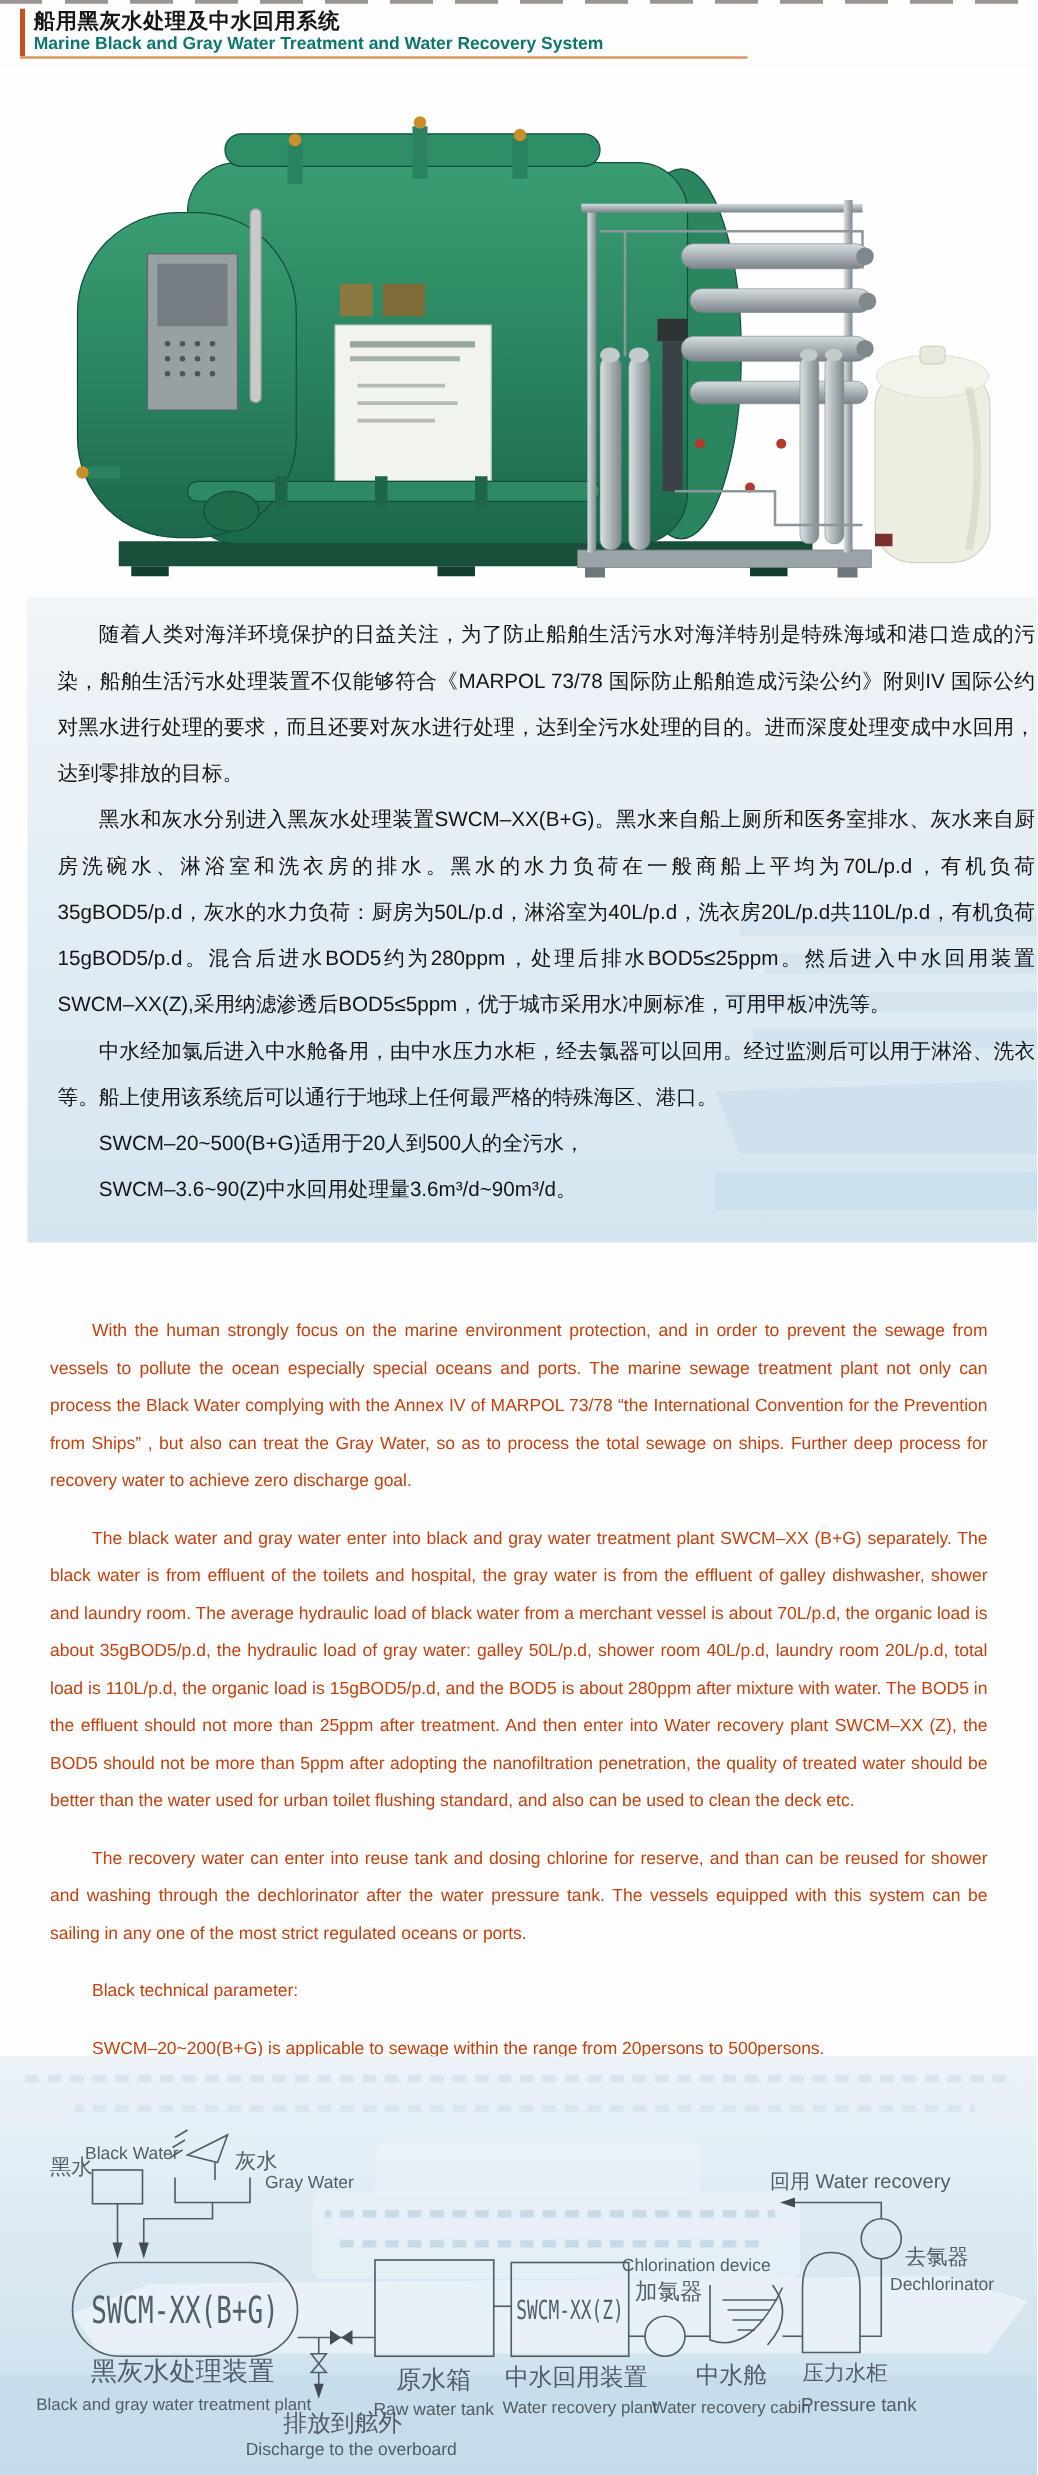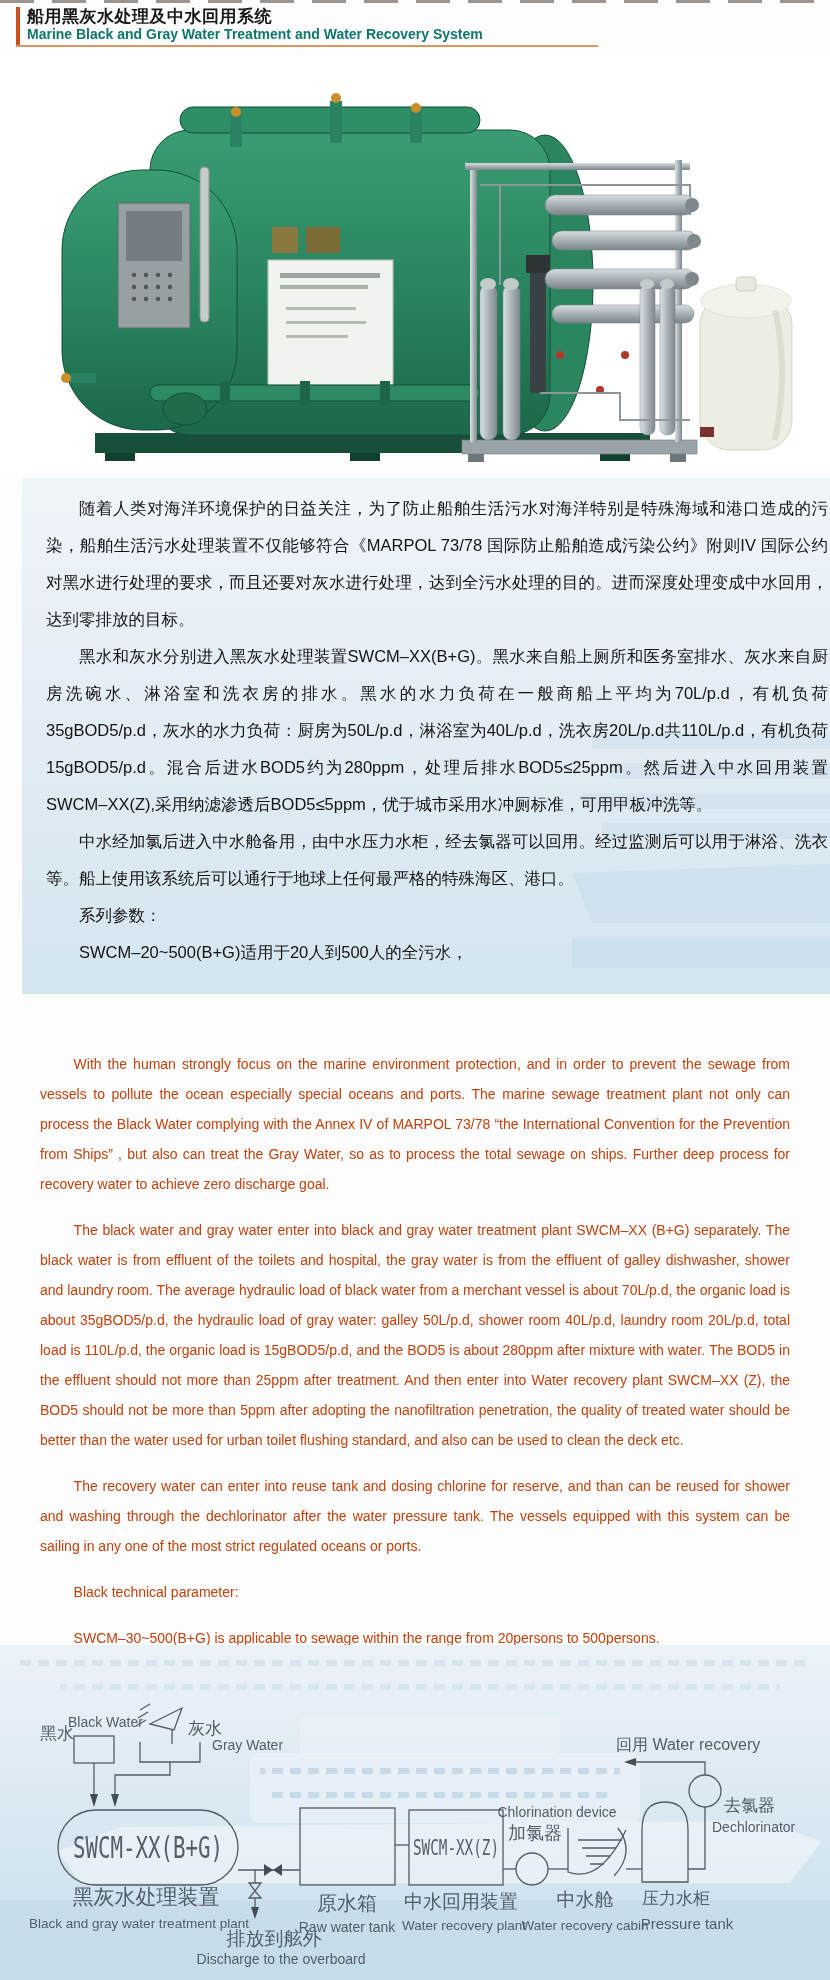--- a/index.html
+++ b/index.html
@@ -184,7 +184,6 @@
       <p class="zh-p">随着人类对海洋环境保护的日益关注，为了防止船舶生活污水对海洋特别是特殊海域和港口造成的污染，船舶生活污水处理装置不仅能够符合《MARPOL 73/78 国际防止船舶造成污染公约》附则IV 国际公约对黑水进行处理的要求，而且还要对灰水进行处理，达到全污水处理的目的。进而深度处理变成中水回用，达到零排放的目标。</p>
       <p class="zh-p">黑水和灰水分别进入黑灰水处理装置SWCM–XX(B+G)。黑水来自船上厕所和医务室排水、灰水来自厨房洗碗水、淋浴室和洗衣房的排水。黑水的水力负荷在一般商船上平均为70L/p.d，有机负荷35gBOD5/p.d，灰水的水力负荷：厨房为50L/p.d，淋浴室为40L/p.d，洗衣房20L/p.d共110L/p.d，有机负荷15gBOD5/p.d。混合后进水BOD5约为280ppm，处理后排水BOD5≤25ppm。然后进入中水回用装置SWCM–XX(Z),采用纳滤渗透后BOD5≤5ppm，优于城市采用水冲厕标准，可用甲板冲洗等。</p>
       <p class="zh-p">中水经加氯后进入中水舱备用，由中水压力水柜，经去氯器可以回用。经过监测后可以用于淋浴、洗衣等。船上使用该系统后可以通行于地球上任何最严格的特殊海区、港口。</p>
-      <p class="zh-p">系列参数：</p>
       <p class="zh-p">SWCM–20~500(B+G)适用于20人到500人的全污水，</p>
     </div>
   </div>

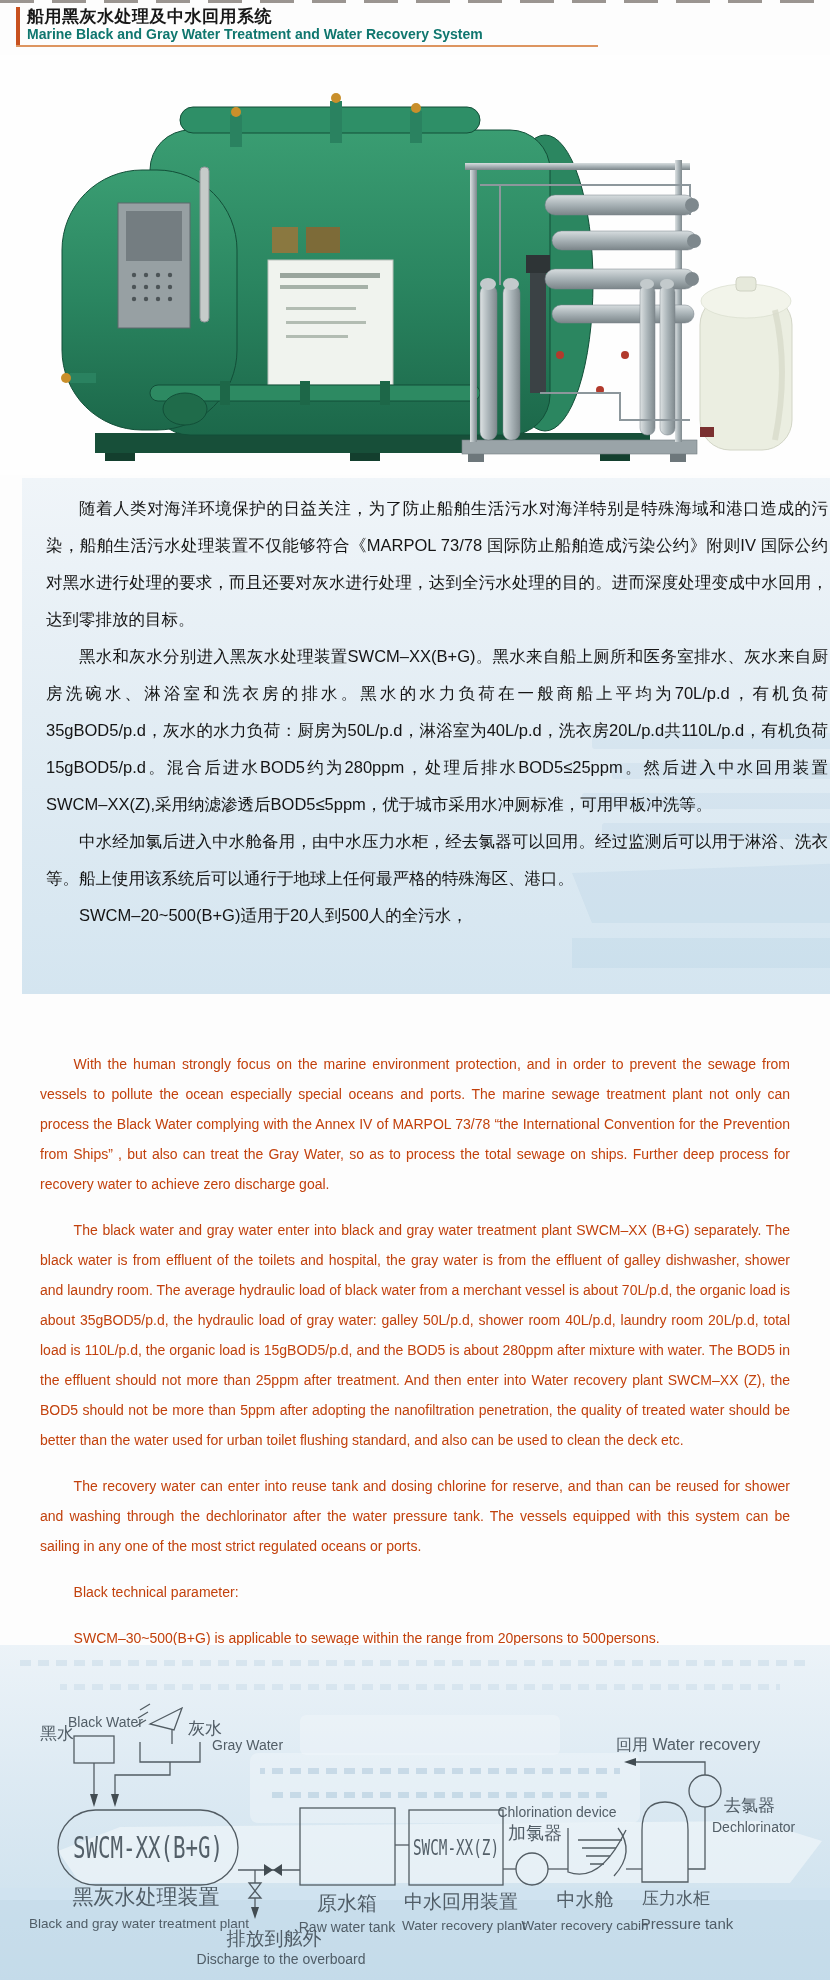--- a/index.html
+++ b/index.html
@@ -185,6 +185,7 @@
       <p class="zh-p">黑水和灰水分别进入黑灰水处理装置SWCM–XX(B+G)。黑水来自船上厕所和医务室排水、灰水来自厨房洗碗水、淋浴室和洗衣房的排水。黑水的水力负荷在一般商船上平均为70L/p.d，有机负荷35gBOD5/p.d，灰水的水力负荷：厨房为50L/p.d，淋浴室为40L/p.d，洗衣房20L/p.d共110L/p.d，有机负荷15gBOD5/p.d。混合后进水BOD5约为280ppm，处理后排水BOD5≤25ppm。然后进入中水回用装置SWCM–XX(Z),采用纳滤渗透后BOD5≤5ppm，优于城市采用水冲厕标准，可用甲板冲洗等。</p>
       <p class="zh-p">中水经加氯后进入中水舱备用，由中水压力水柜，经去氯器可以回用。经过监测后可以用于淋浴、洗衣等。船上使用该系统后可以通行于地球上任何最严格的特殊海区、港口。</p>
       <p class="zh-p">SWCM–20~500(B+G)适用于20人到500人的全污水，</p>
+      <p class="zh-p">SWCM–3.6~90(Z)中水回用处理量3.6m³/d~90m³/d。</p>
     </div>
   </div>
 

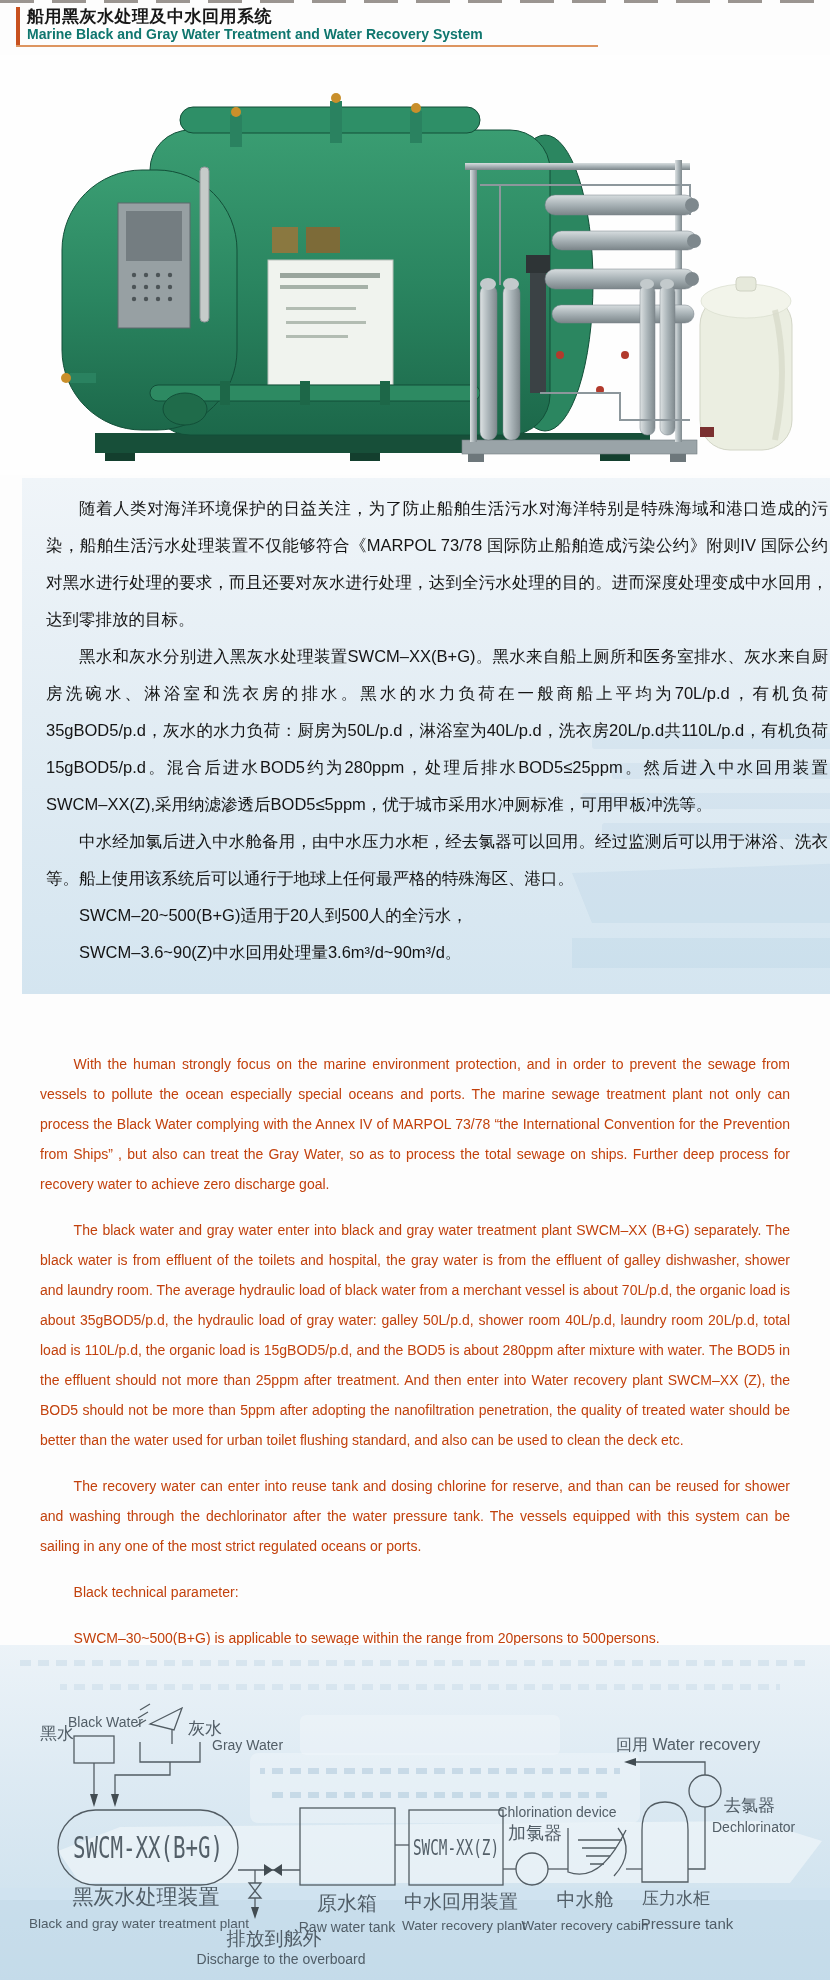--- a/index.html
+++ b/index.html
@@ -194,7 +194,7 @@
     <p class="en-p">The black water and gray water enter into black and gray water treatment plant SWCM–XX (B+G) separately. The black water is from effluent of the toilets and hospital, the gray water is from the effluent of galley dishwasher, shower and laundry room. The average hydraulic load of black water from a merchant vessel is about 70L/p.d, the organic load is about 35gBOD5/p.d, the hydraulic load of gray water: galley 50L/p.d, shower room 40L/p.d, laundry room 20L/p.d, total load is 110L/p.d, the organic load is 15gBOD5/p.d, and the BOD5 is about 280ppm after mixture with water. The BOD5 in the effluent should not more than 25ppm after treatment. And then enter into Water recovery plant SWCM–XX (Z), the BOD5 should not be more than 5ppm after adopting the nanofiltration penetration, the quality of treated water should be better than the water used for urban toilet flushing standard, and also can be used to clean the deck etc.</p>
     <p class="en-p">The recovery water can enter into reuse tank and dosing chlorine for reserve, and than can be reused for shower and washing through the dechlorinator after the water pressure tank. The vessels equipped with this system can be sailing in any one of the most strict regulated oceans or ports.</p>
     <p class="en-p">Black technical parameter:</p>
-    <p class="en-p">SWCM–30~500(B+G) is applicable to sewage within the range from 20persons to 500persons.</p>
+    <p class="en-p">SWCM–20~200(B+G) is applicable to sewage within the range from 20persons to 500persons.</p>
     <p class="en-p">The capacity of SWCM–5.9~90(Z) water recovery plant is 3.6m³/d~90m³/d.</p>
   </div>
 

